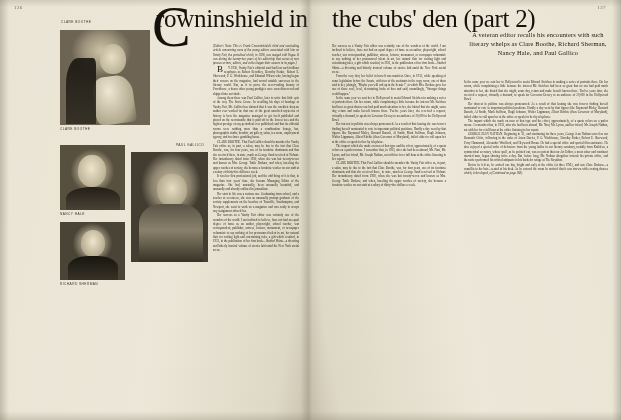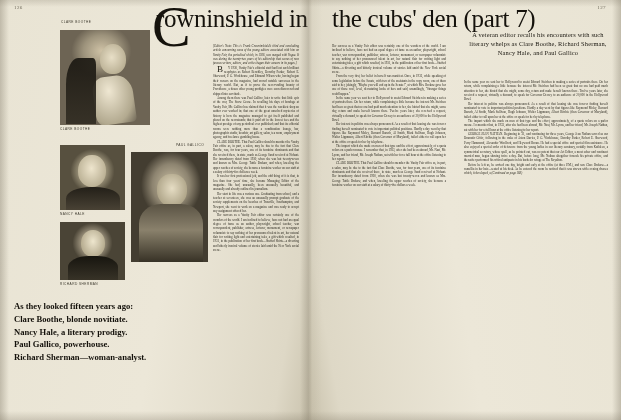--- a/index.html
+++ b/index.html
@@ -197,7 +197,7 @@
     <div class="folio folio-right">127</div>
   </div>
 
-  <div class="headline headline-b">the cubs' den (part 7)</div>
+  <div class="headline headline-b">the cubs' den (part 2)</div>
 
   <div class="deck">A veteran editor recalls his encounters with such literary whelps as Clare Boothe, Richard Sherman, Nancy Hale, and Paul Gallico</div>
 

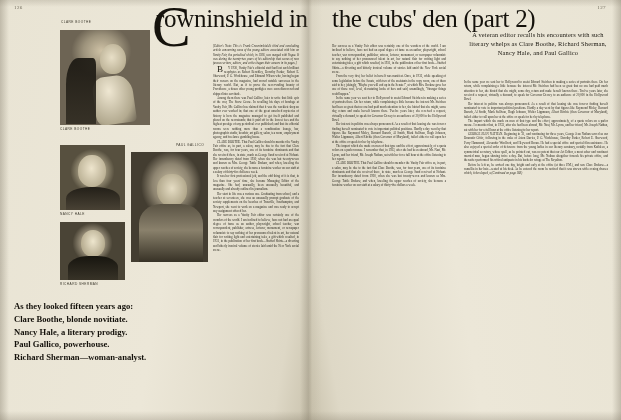--- a/index.html
+++ b/index.html
@@ -171,13 +171,6 @@
     </div>
     <div class="ph-label lbl-5">RICHARD SHERMAN</div>
 
-    <div class="caption-block">
-      <div>As they looked fifteen years ago:</div>
-      <div>Clare Boothe, blonde novitiate.</div>
-      <div>Nancy Hale, a literary prodigy.</div>
-      <div>Paul Gallico, powerhouse.</div>
-      <div>Richard Sherman—woman-analyst.</div>
-    </div>
 
     <div class="dropcap-big">C</div>
     <div class="headline headline-a">rowninshield in</div>

